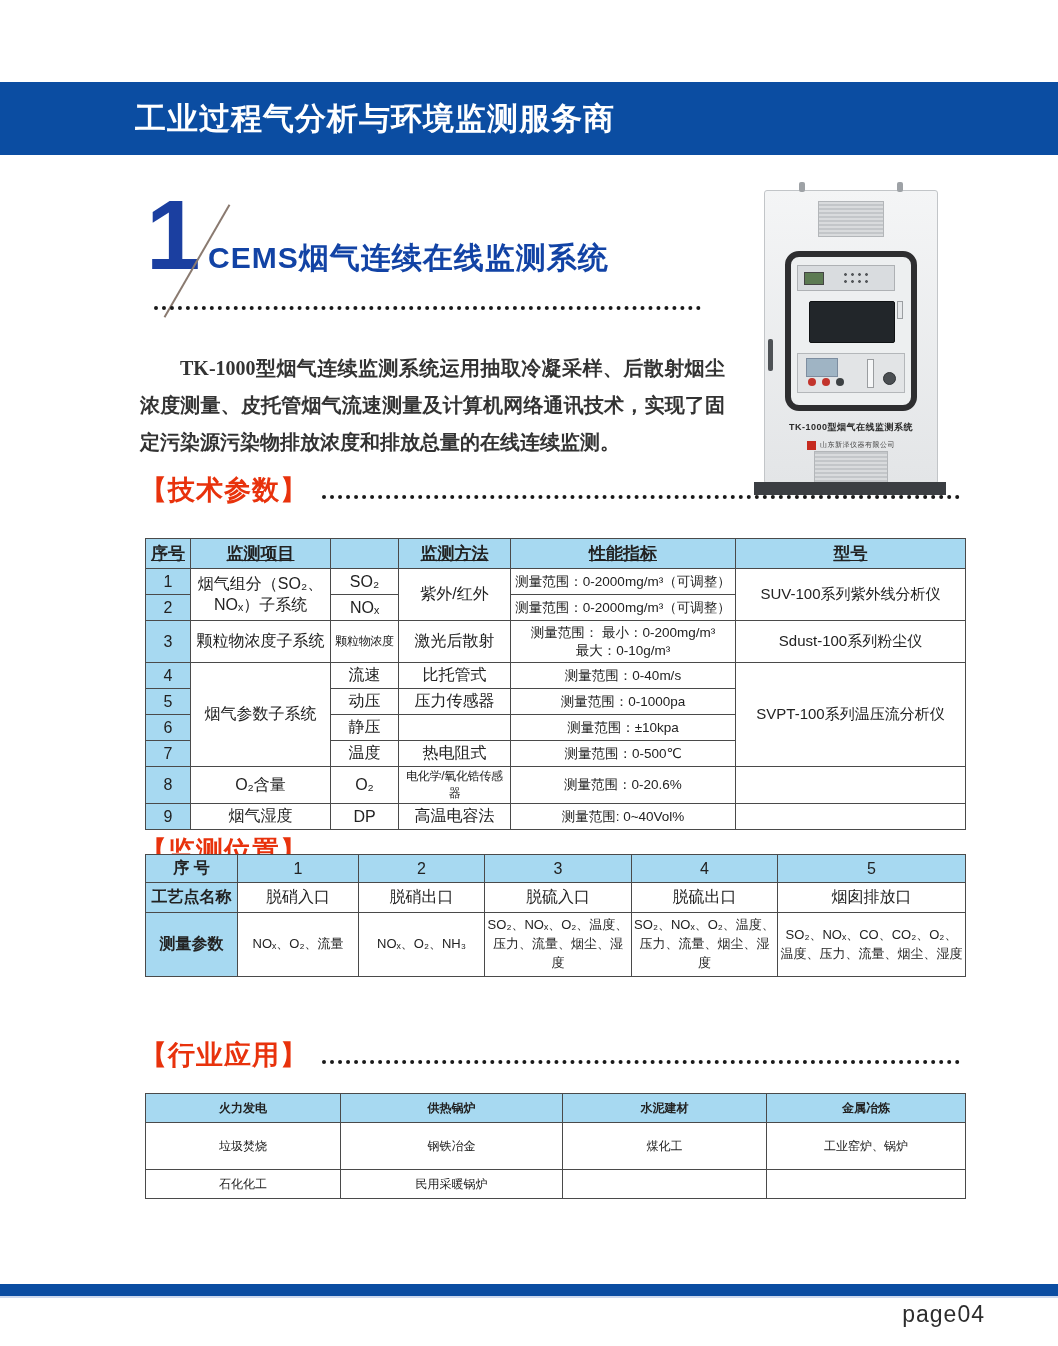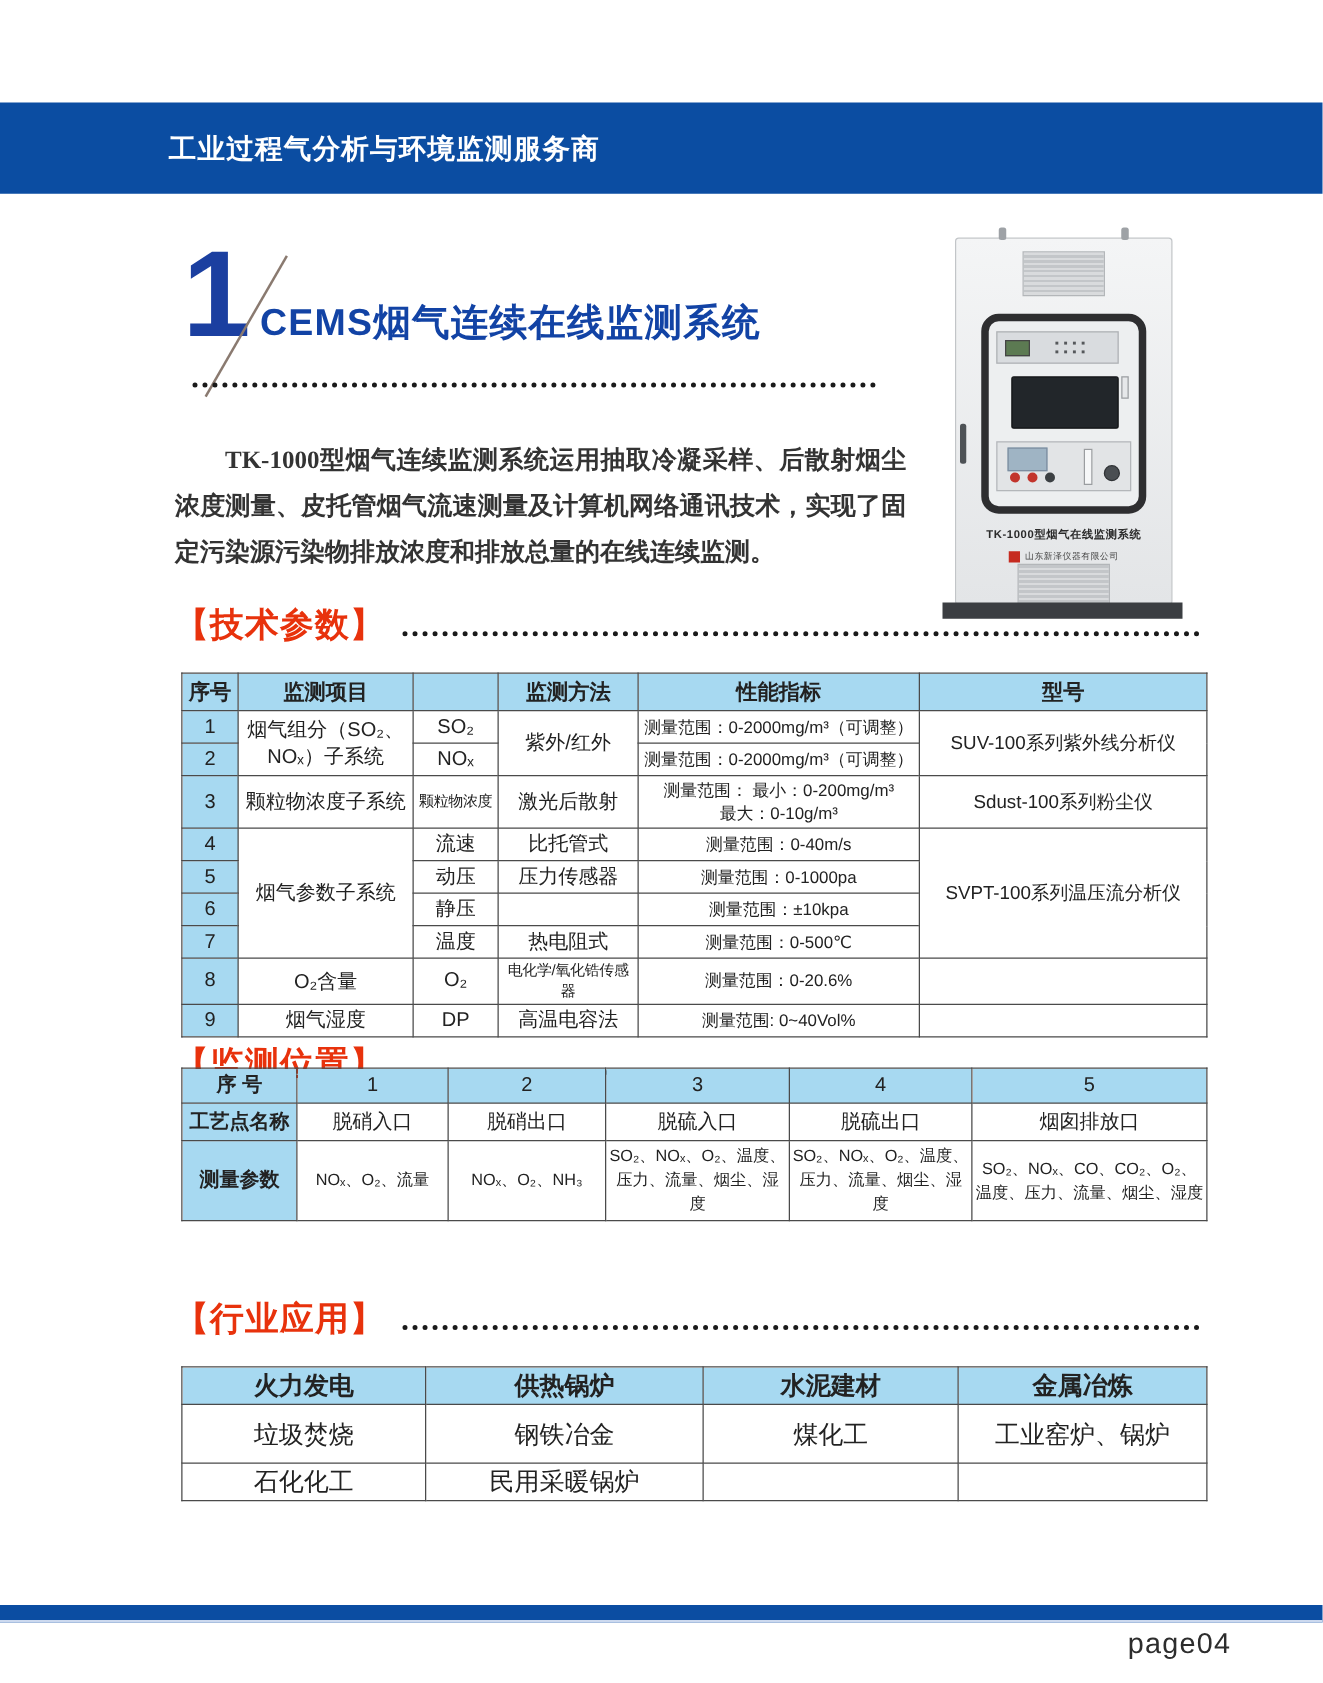--- a/index.html
+++ b/index.html
@@ -15,7 +15,7 @@
     box-sizing:border-box;padding:0 68px 0 135px;
   }
   .topbar .lt{color:#fff;font-size:27px;font-weight:bold;letter-spacing:2px;}
-  .topbar .rt{color:#fff;font-size:22px;font-weight:bold;letter-spacing:1px;}
+  .topbar .rt{color:#fff;font-size:31px;font-weight:bold;letter-spacing:1px;}
   
   .bignum{
     position:absolute;left:146px;top:186px;font-size:98px;font-weight:bold;

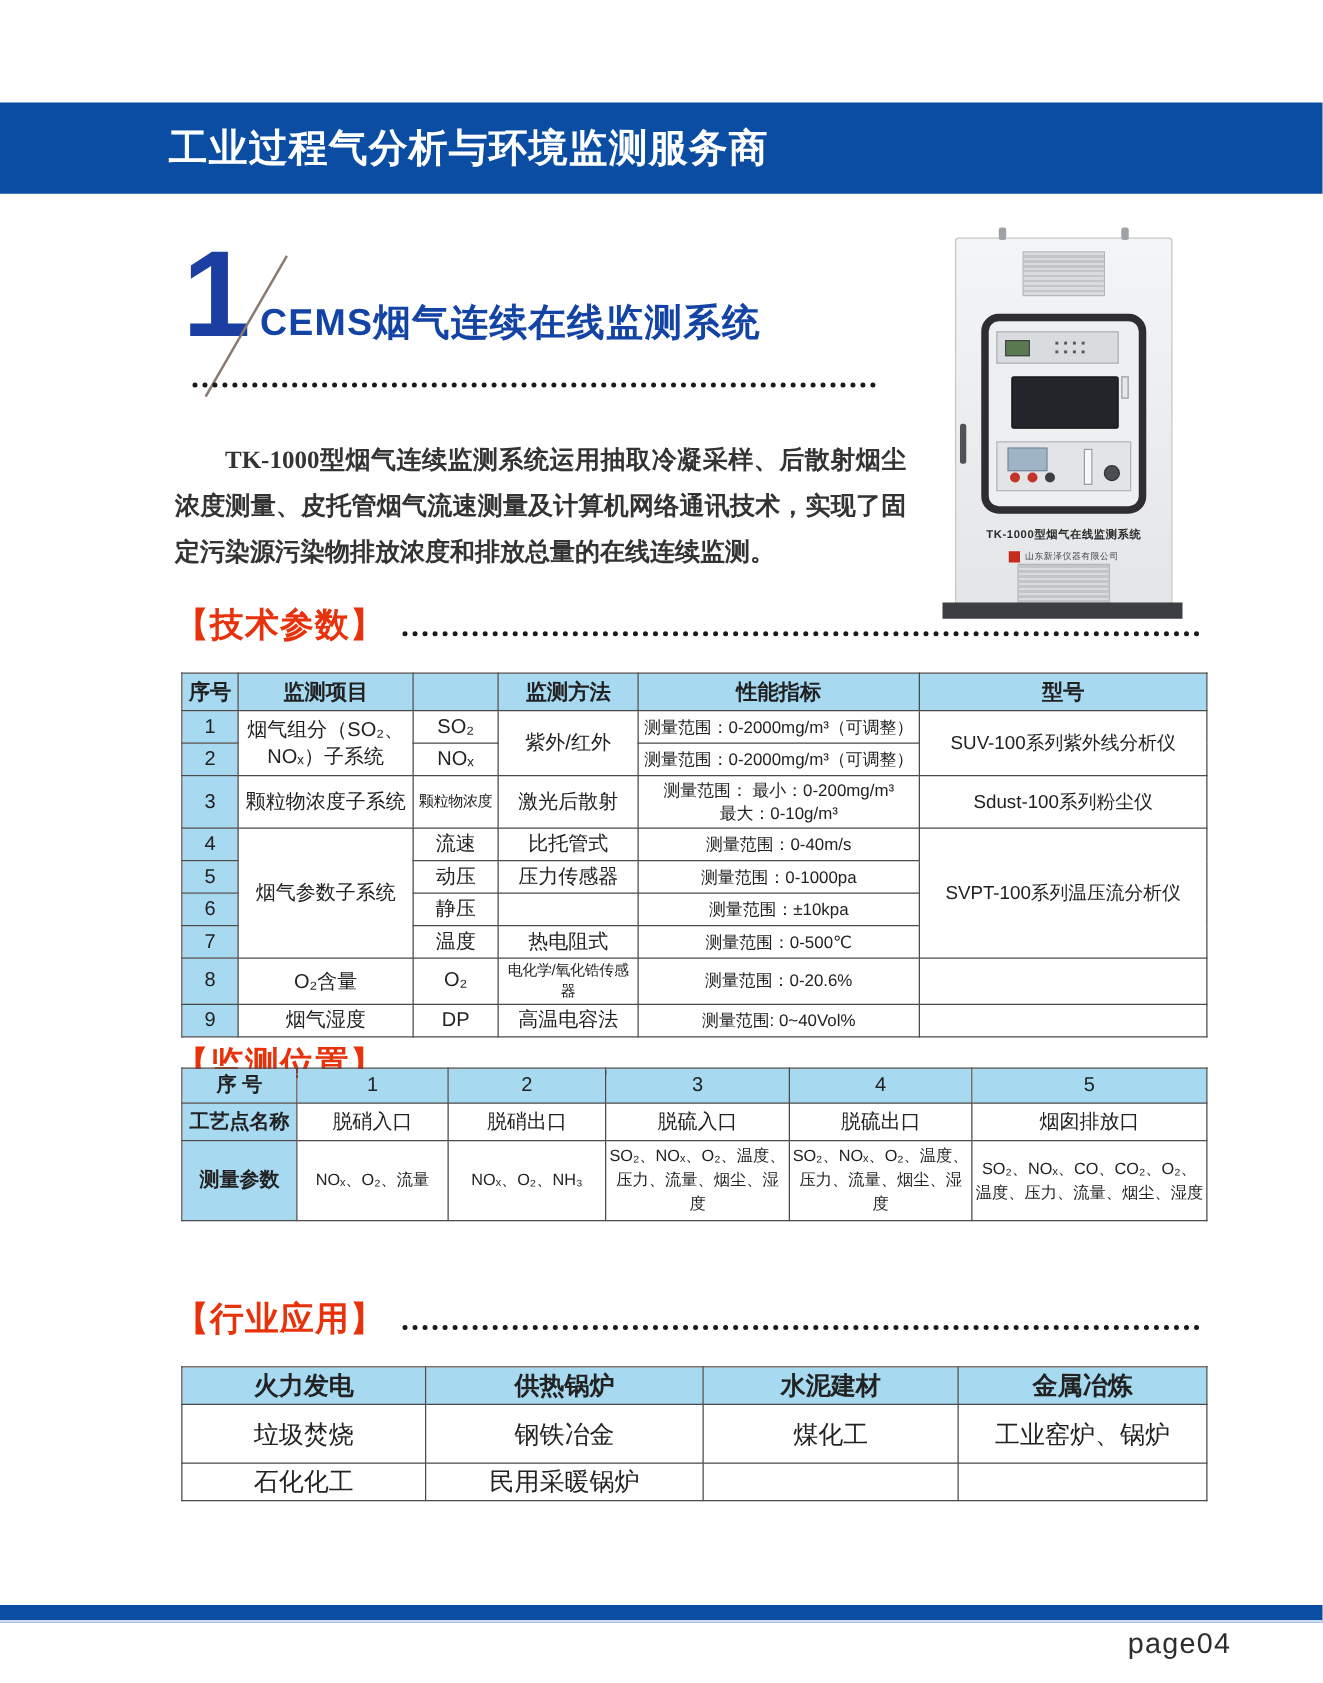--- a/index.html
+++ b/index.html
@@ -34,7 +34,7 @@
   .seclabel{color:#e8320c;font-size:27px;font-weight:bold;white-space:nowrap;letter-spacing:1px;}
   .dotline{flex:1;border-bottom:4px dotted #1a1a1a;margin:0 4px 9px 14px;height:0;}
   .row-desc{left:140px;top:306px;width:565px;}
-  .row-tech{left:140px;top:482px;width:824px;}
+  .row-tech{left:140px;top:472px;width:824px;}
   .row-pos{left:140px;top:833px;width:824px;}
   .row-ind{left:140px;top:1037px;width:824px;}
   

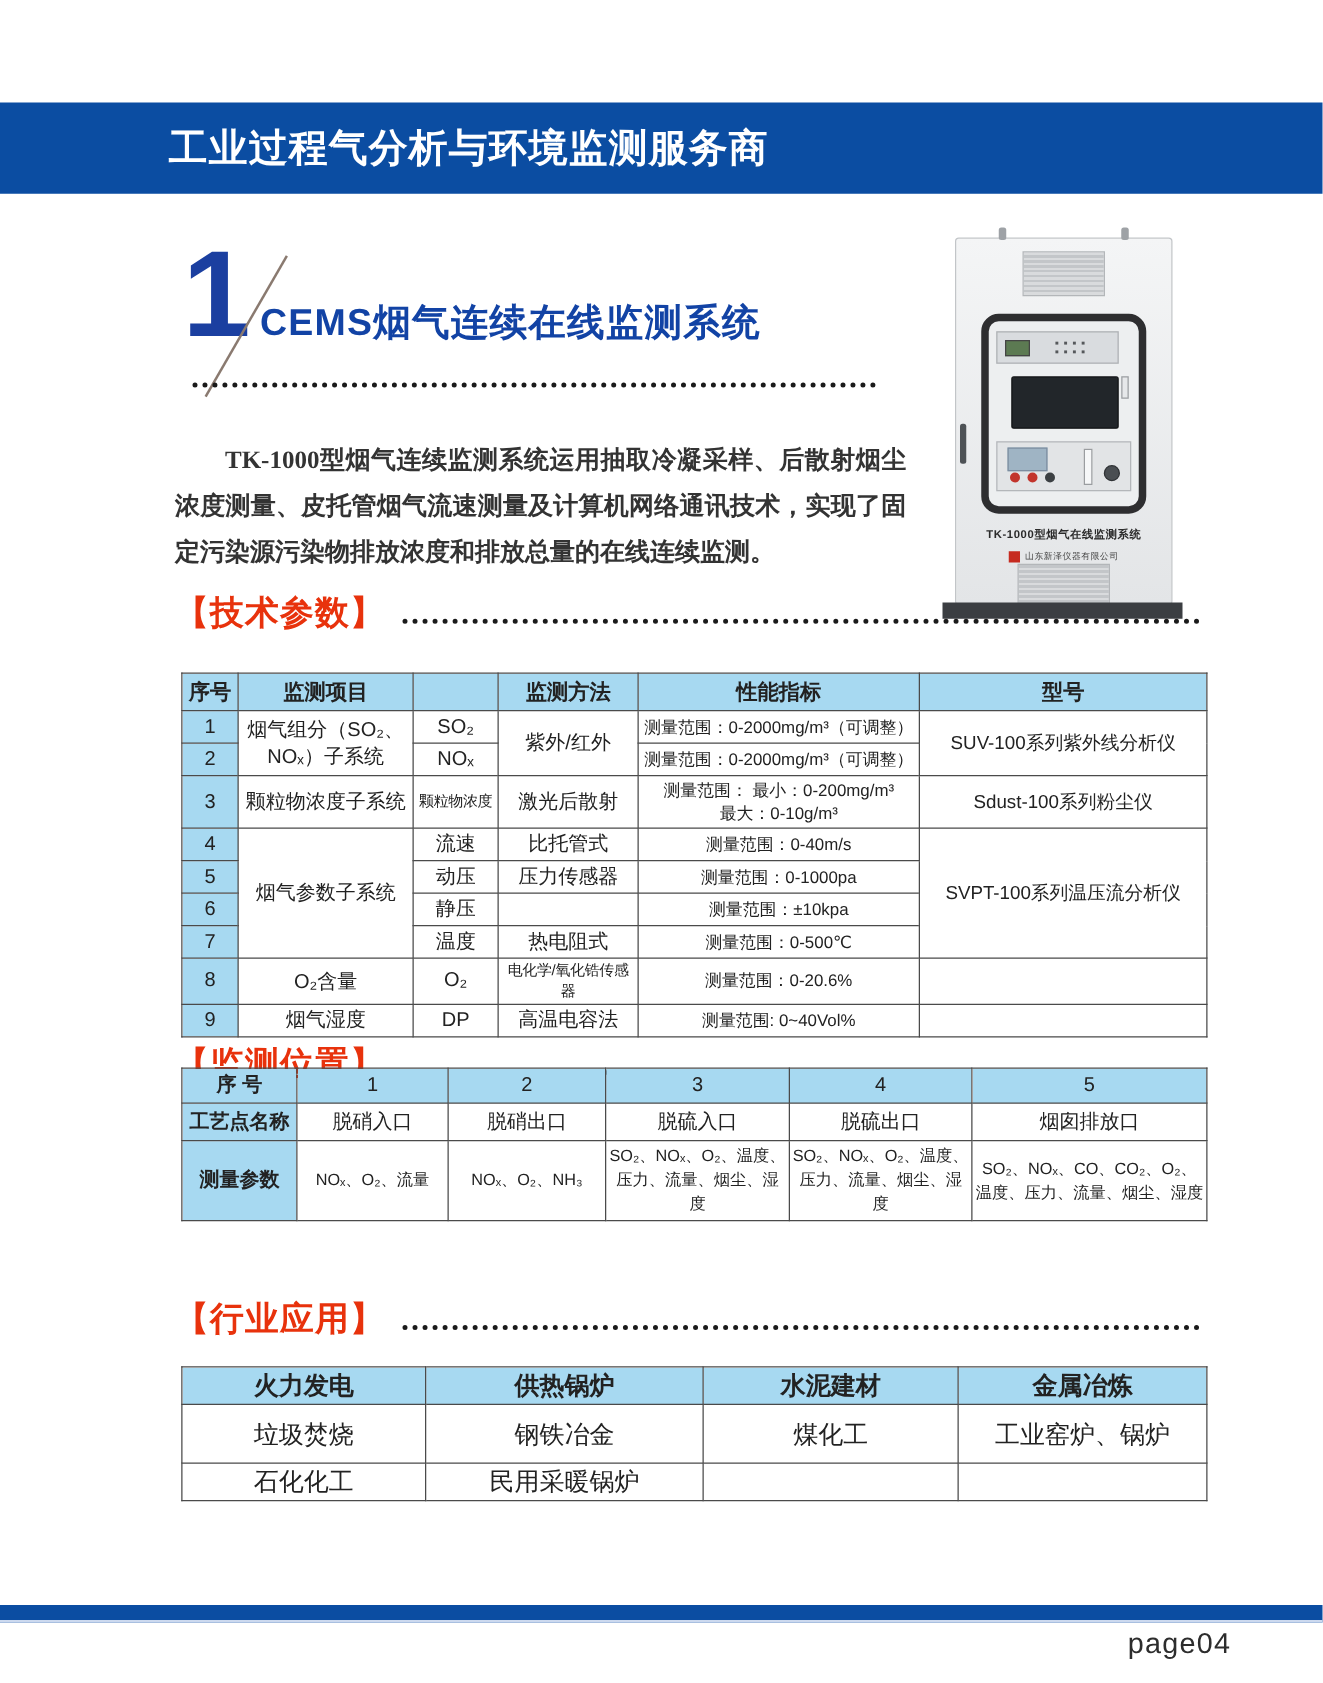--- a/index.html
+++ b/index.html
@@ -90,7 +90,7 @@
   td,th{border:1px solid #4a4a4a;text-align:center;vertical-align:middle;
     padding:1px 2px;font-weight:normal;overflow:hidden;}
   .bluebg{background:#a7d9f1;}
-  .thead td{font-size:17px;font-weight:600;}
+  .thead td{font-size:17px;font-weight:600;text-decoration:underline;}
   .ttable{left:145px;top:538px;width:820px;font-size:16px;}
   .ttable .perf{font-size:13.5px;}
   .ttable .small{font-size:12px;letter-spacing:-0.3px;}

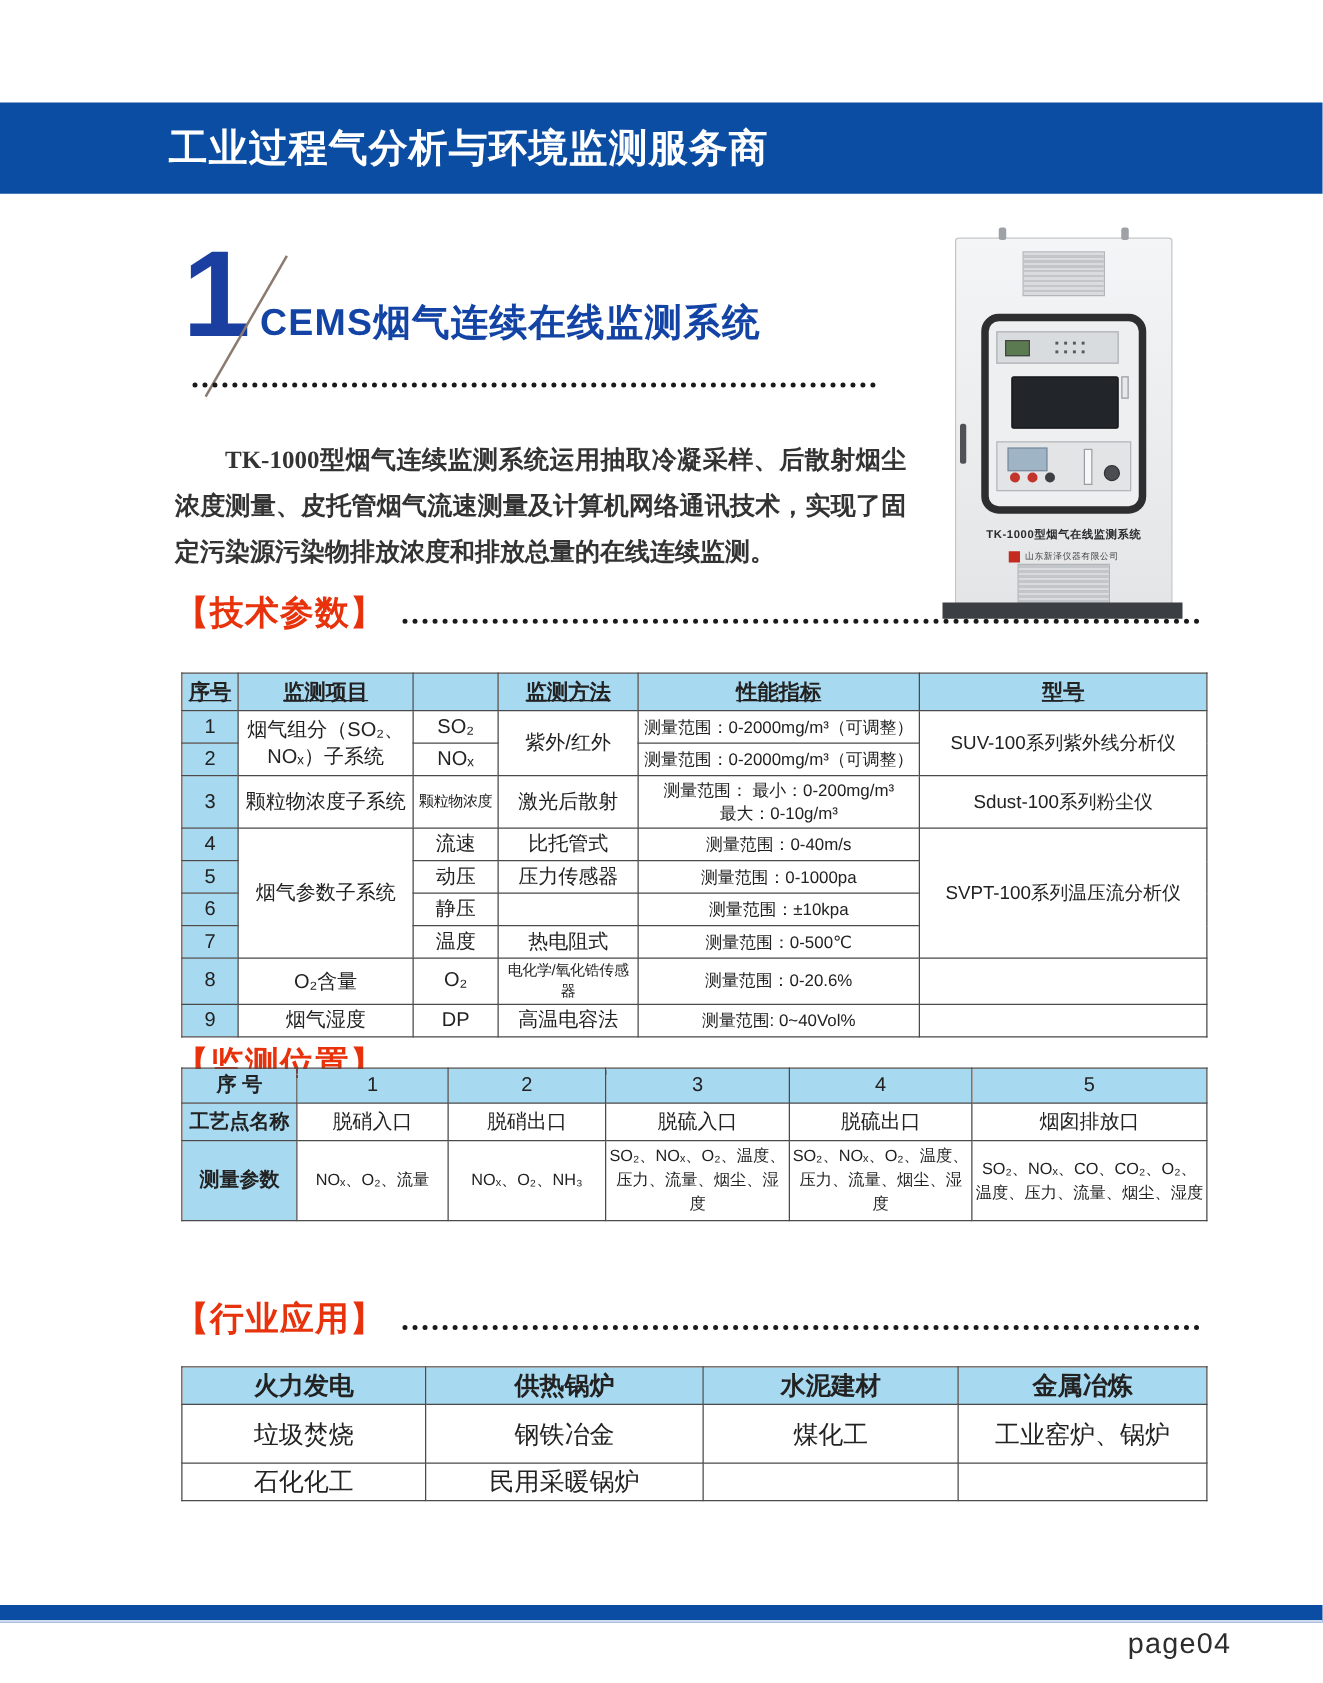--- a/index.html
+++ b/index.html
@@ -99,7 +99,7 @@
   .ptable{left:145px;top:854px;width:820px;font-size:16px;}
   .ptable .params{font-size:13px;line-height:1.45;}
   .ptable .rowlab{font-weight:600;}
-  .itable{left:145px;top:1093px;width:820px;font-size:20px;}
+  .itable{left:145px;top:1093px;width:820px;font-size:12px;}
   .itable .hd{font-weight:600;}
   
   .footbar{position:absolute;left:0;top:1284px;width:1058px;height:12px;

